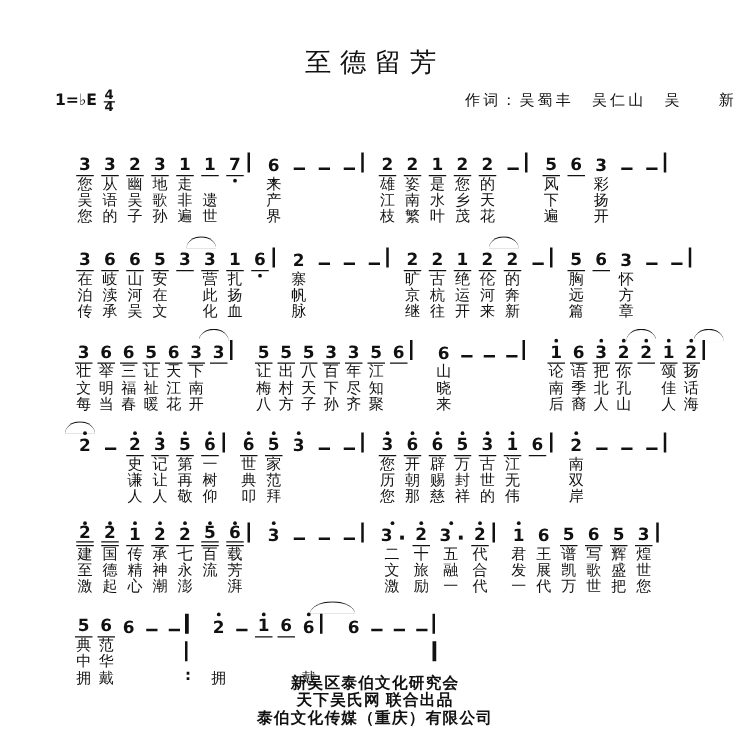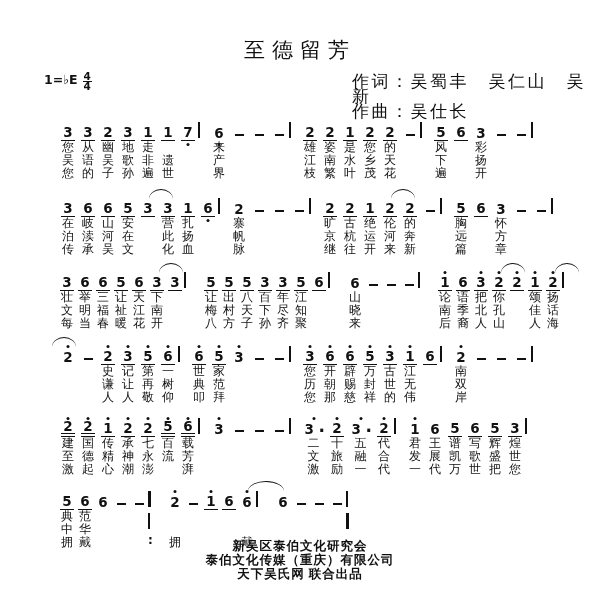--- a/index.html
+++ b/index.html
@@ -12,7 +12,7 @@
           font-size:12.5px;font-weight:bold;display:flex;align-items:flex-start;gap:5px;}
   .frac{display:inline-flex;flex-direction:column;align-items:center;font-size:10.5px;line-height:9px;}
   .frac .num{border-bottom:1px solid #111;padding:0 1px;}
-  .credits{position:absolute;top:74px;left:352px;font-size:17px;letter-spacing:2.5px;line-height:15px;}
+  .credits{position:absolute;top:74px;left:372px;font-size:12px;letter-spacing:2.5px;line-height:15px;font-family:Liberation Mono, monospace;}
   
   #systems{position:absolute;left:58px;top:0;width:540px;}
   .system{position:absolute;display:flex;align-items:flex-start;}

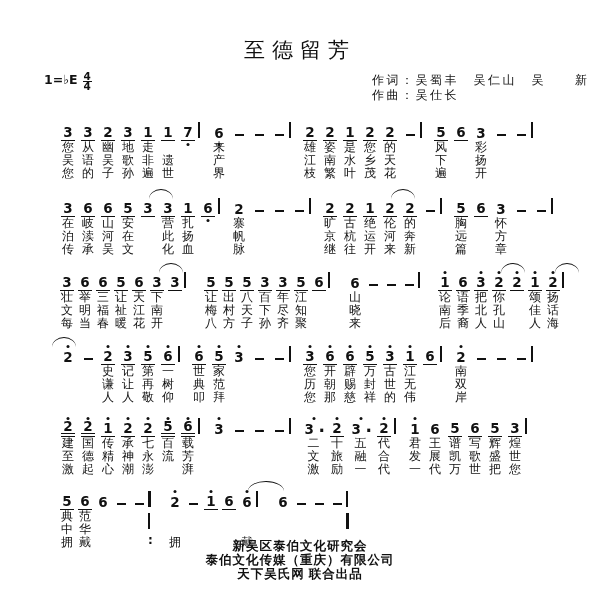--- a/index.html
+++ b/index.html
@@ -62,7 +62,6 @@
 
   <div class="credits">
     <div><span>作词：</span><span>吴蜀丰　吴仁山　吴　　新</span></div>
-    <div><span>作曲：</span><span>吴仕长</span></div>
   </div>
 
   <div id="systems">

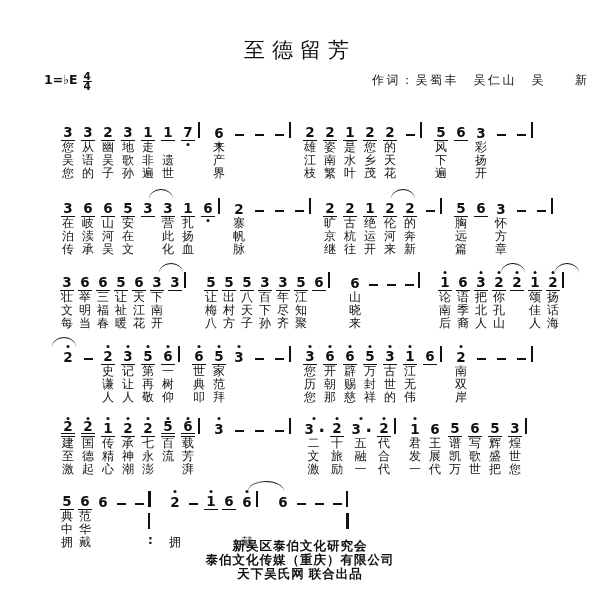--- a/index.html
+++ b/index.html
@@ -1218,8 +1218,8 @@
 
   <div class="footer">
     <div>新吴区泰伯文化研究会</div>
+    <div>天下吴氏网 联合出品</div>
     <div>泰伯文化传媒（重庆）有限公司</div>
-    <div>天下吴氏网 联合出品</div>
   </div>
 </div>
 

